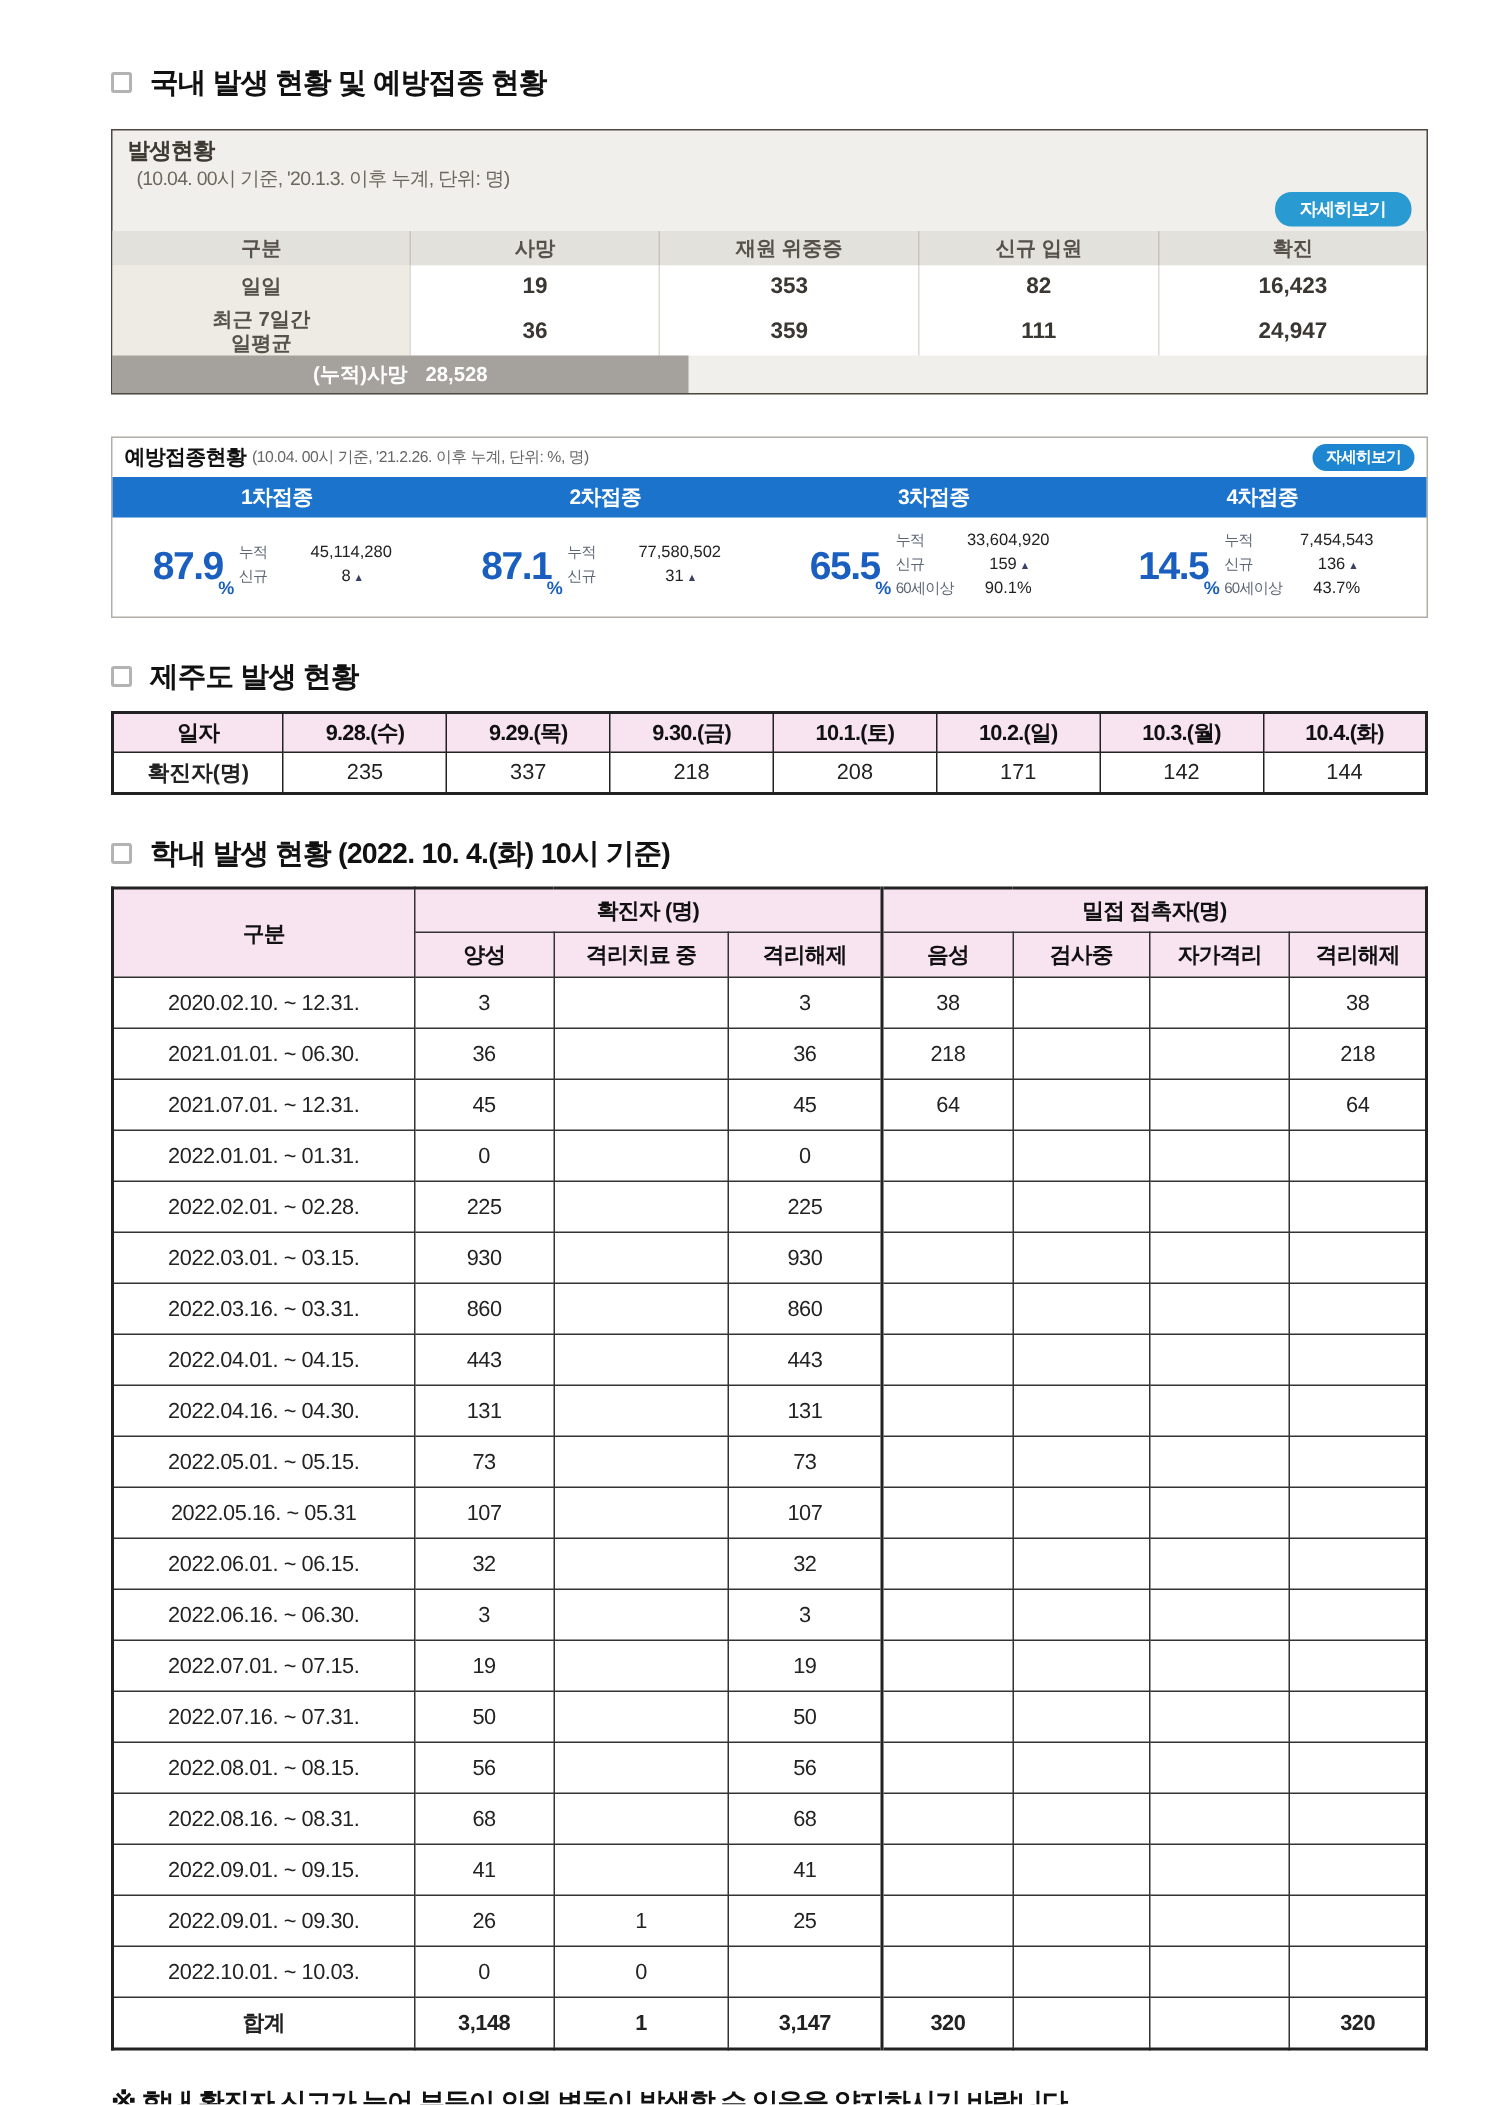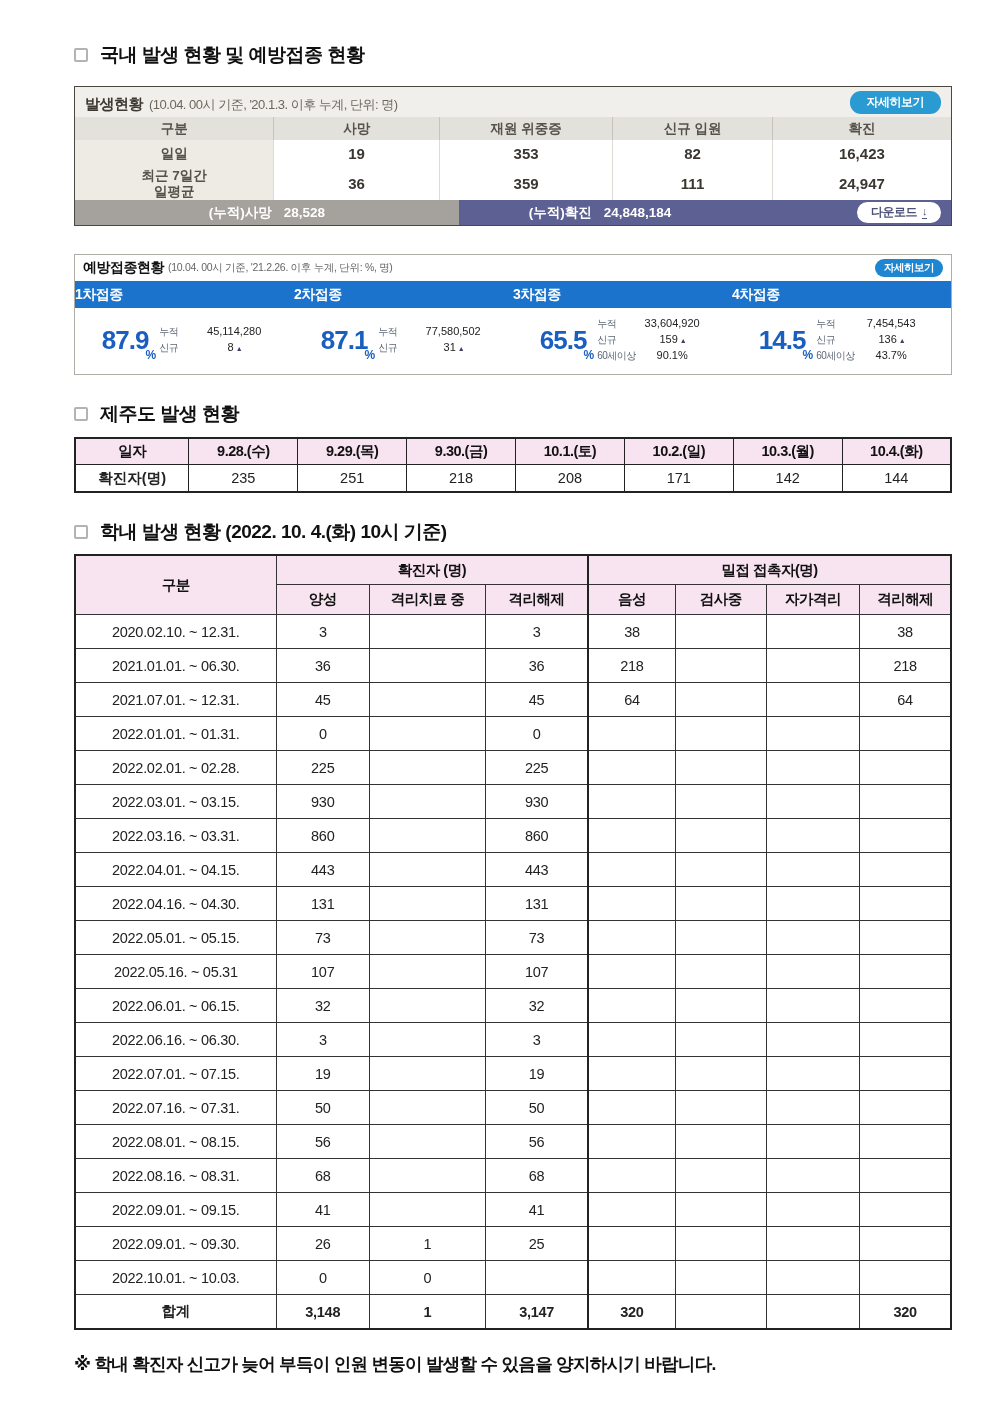--- a/index.html
+++ b/index.html
@@ -14,7 +14,7 @@
 
   
   .outbreak { margin-top:18px; border:1px solid #4c4840; background:#f1efeb; }
-  .ob-titlebar { display:flex; align-items:flex-end; padding:4px 10px 3px; }
+  .ob-titlebar { display:flex; align-items:flex-start; padding:4px 10px 3px;flex-direction:column; }
   .ob-title { font-size:15px; font-weight:700; color:#3e3a33; letter-spacing:-0.5px; }
   .ob-sub { font-size:13px; color:#6e675e; margin-left:6px; letter-spacing:-0.5px; }
   .btn-detail1 { margin-left:auto; background:#2a9ad2; color:#fff; font-size:12px; font-weight:700; border:none; border-radius:11px; padding:3px 17px; letter-spacing:-0.5px; cursor:pointer; }

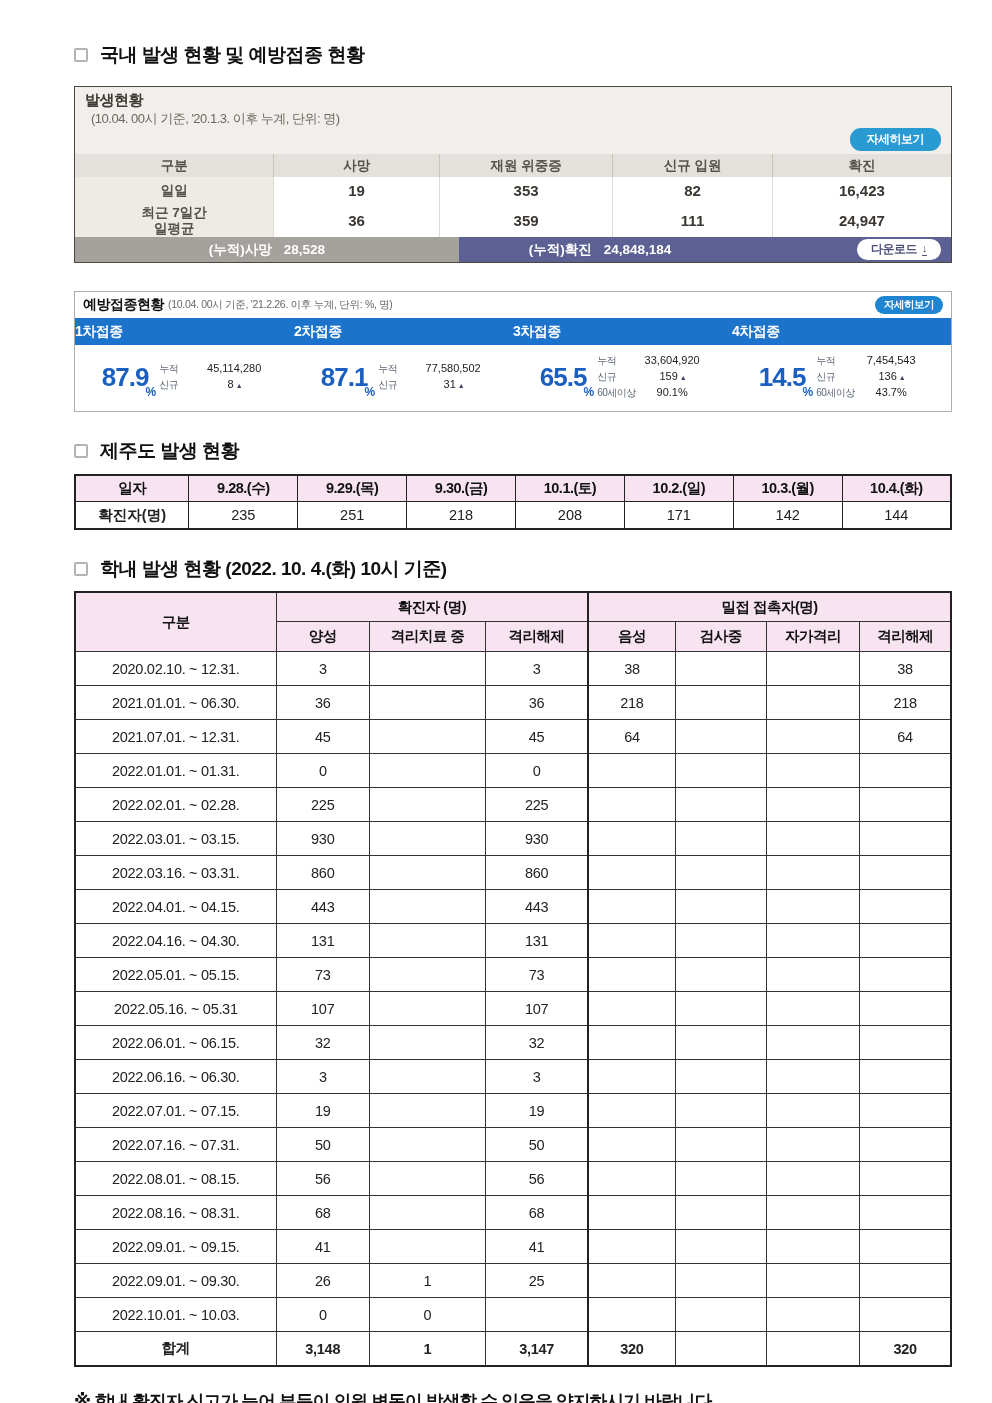--- a/index.html
+++ b/index.html
@@ -125,14 +125,6 @@
           <span>(누적)사망</span>
           <span>28,528</span>
         </div>
-        <div class="ob-conf">
-          <span>(누적)확진</span>
-          <span>24,848,184</span>
-          <button class="btn-download">
-            <span>다운로드</span>
-            <span class="dl-arrow">↓</span>
-          </button>
-        </div>
       </div>
     </div>
 

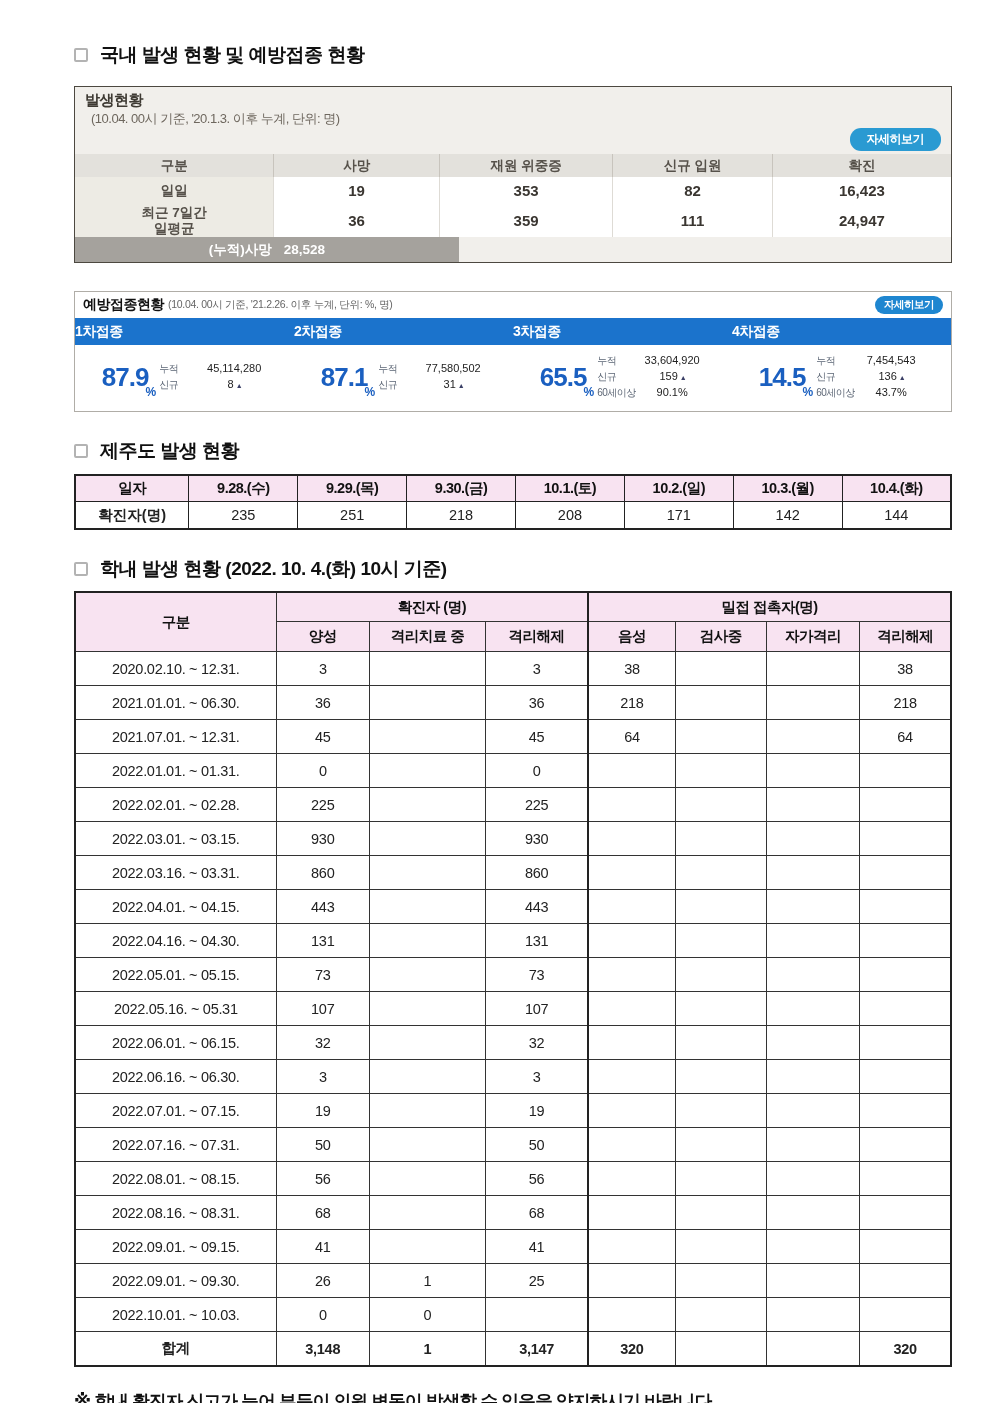--- a/index.html
+++ b/index.html
@@ -39,7 +39,7 @@
   .vc-sub { font-size:10.5px; color:#666; margin-left:4px; letter-spacing:-0.3px; }
   .btn-detail2 { margin-left:auto; background:#1e86d0; color:#fff; font-size:10.5px; font-weight:700; border:none; border-radius:9px; padding:2px 9px; cursor:pointer; letter-spacing:-0.5px; }
   .vc-bluebar { display:grid; grid-template-columns:repeat(4,1fr); background:#1b73cc; height:27px; align-items:center; }
-  .vc-bluebar div { color:#fff; font-size:14px; font-weight:700; text-align:left; letter-spacing:-0.5px; }
+  .vc-bluebar div { color:#fff; font-size:14px; font-weight:700; text-align:center; letter-spacing:-0.5px; }
   .vc-stats { display:grid; grid-template-columns:repeat(4,1fr); padding:8px 0 10px; }
   .dose { display:flex; align-items:center; justify-content:center; gap:1px; }
   .pct { color:#1a5fc0; font-size:26px; font-weight:700; letter-spacing:-1px; line-height:1; }

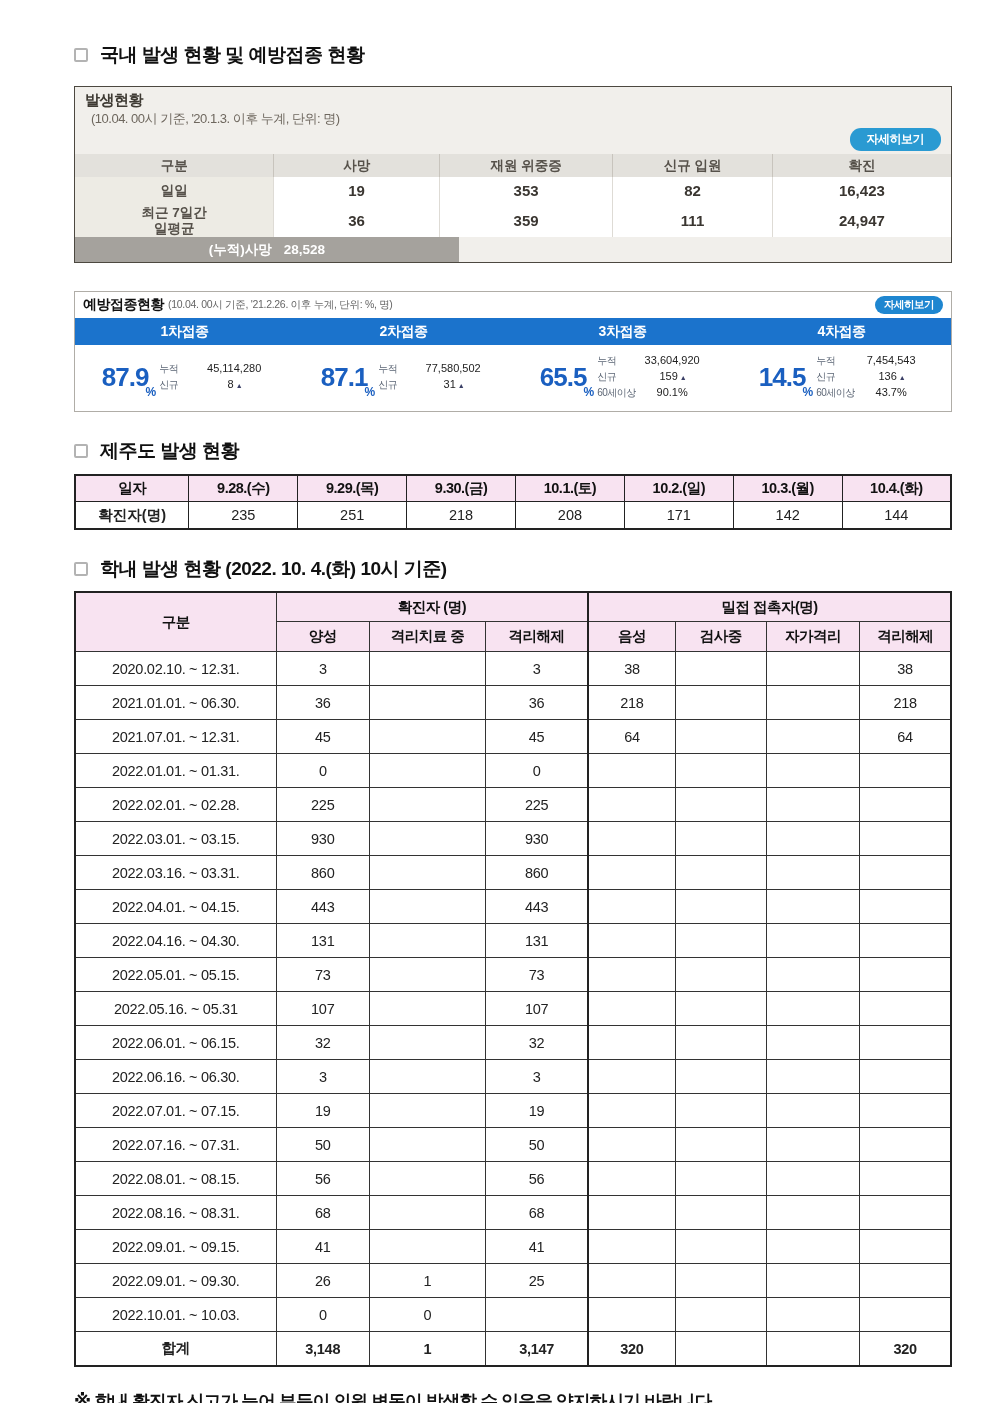--- a/index.html
+++ b/index.html
@@ -238,7 +238,7 @@
         <tr>
           <td class="rowlabel">확진자(명)</td>
           <td>235</td>
-          <td>251</td>
+          <td>337</td>
           <td>218</td>
           <td>208</td>
           <td>171</td>

